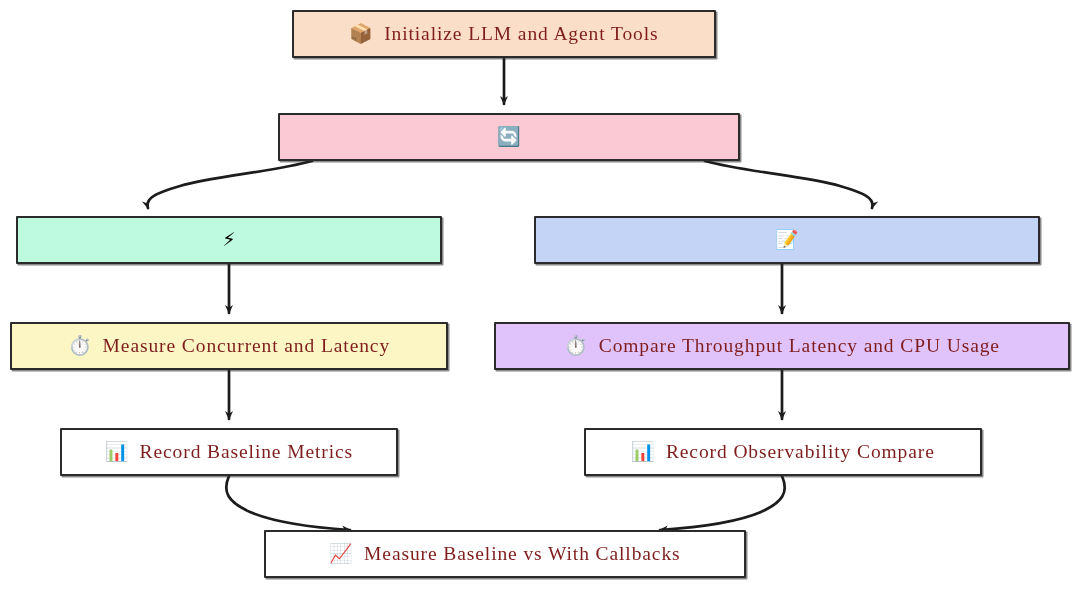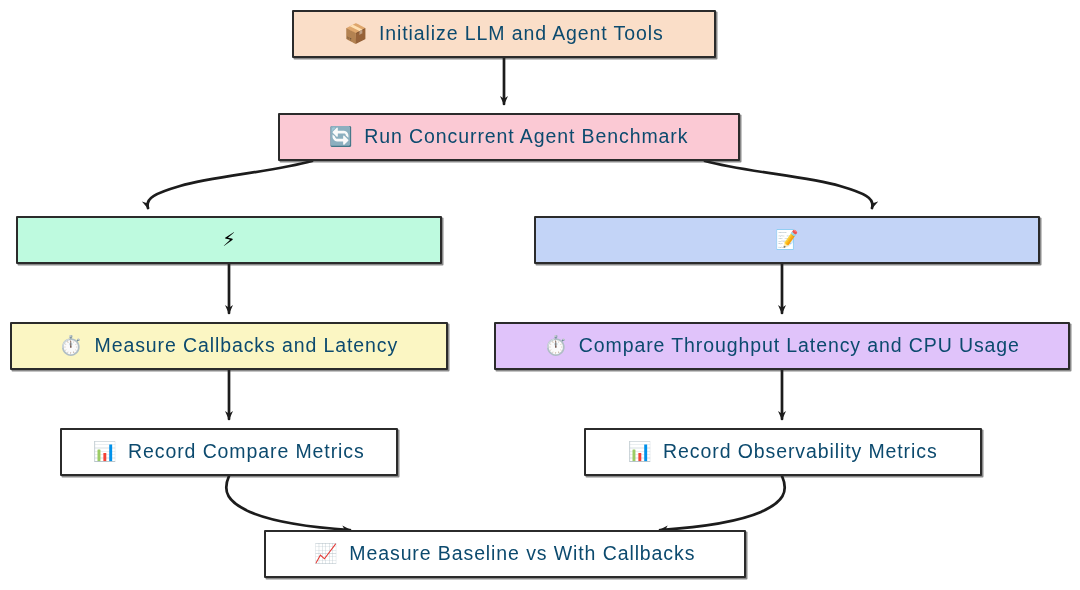--- a/index.html
+++ b/index.html
@@ -51,10 +51,10 @@
     transform: translateY(-1px);
   }
   .node-label {
-    font-family: Liberation Sans, sans-serif;
+    font-family: Liberation Serif, serif;
     font-size: 19.5px;
     letter-spacing: 0.9px;
-    color: #0c4a6e;
+    color: #7f1d1d;
     line-height: 1;
   }
 </style>

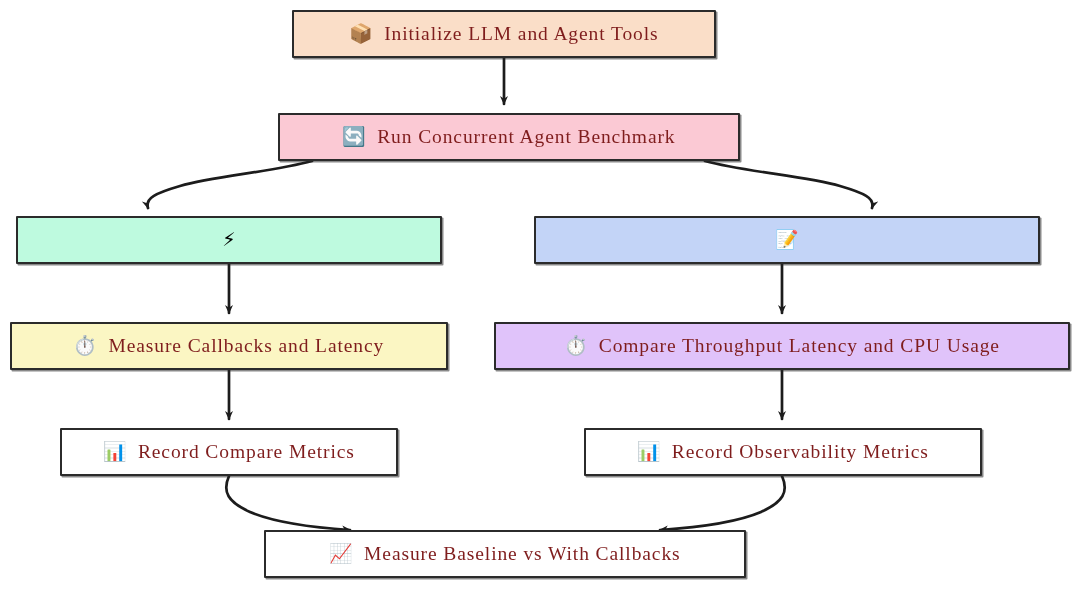--- a/index.html
+++ b/index.html
@@ -102,7 +102,6 @@
   <div class="node" style="left:278px; top:113px; width:462px; height:48px; background:#fbc9d4;">
     <div class="node-inner">
       <span class="node-icon">🔄</span>
-      <span class="node-label">Run Concurrent Agent Benchmark</span>
     </div>
   </div>
 

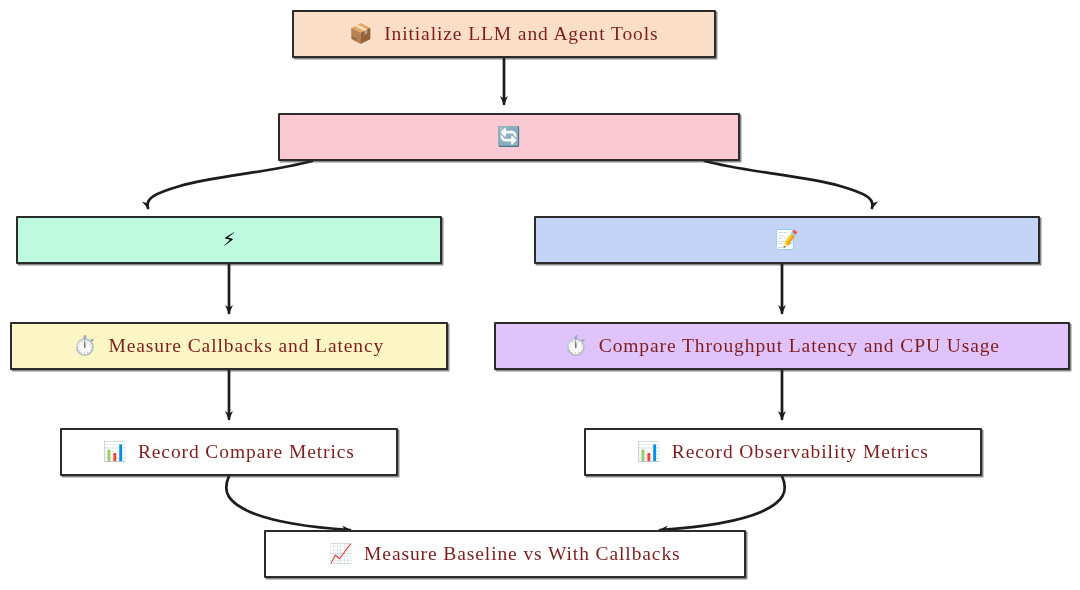--- a/index.html
+++ b/index.html
@@ -120,7 +120,7 @@
   <div class="node" style="left:10px; top:322px; width:438px; height:48px; background:#fbf6c3;">
     <div class="node-inner">
       <span class="node-icon">⏱️</span>
-      <span class="node-label">Measure Callbacks and Latency</span>
+      <span class="node-label">Measure Concurrent and Latency</span>
     </div>
   </div>
 

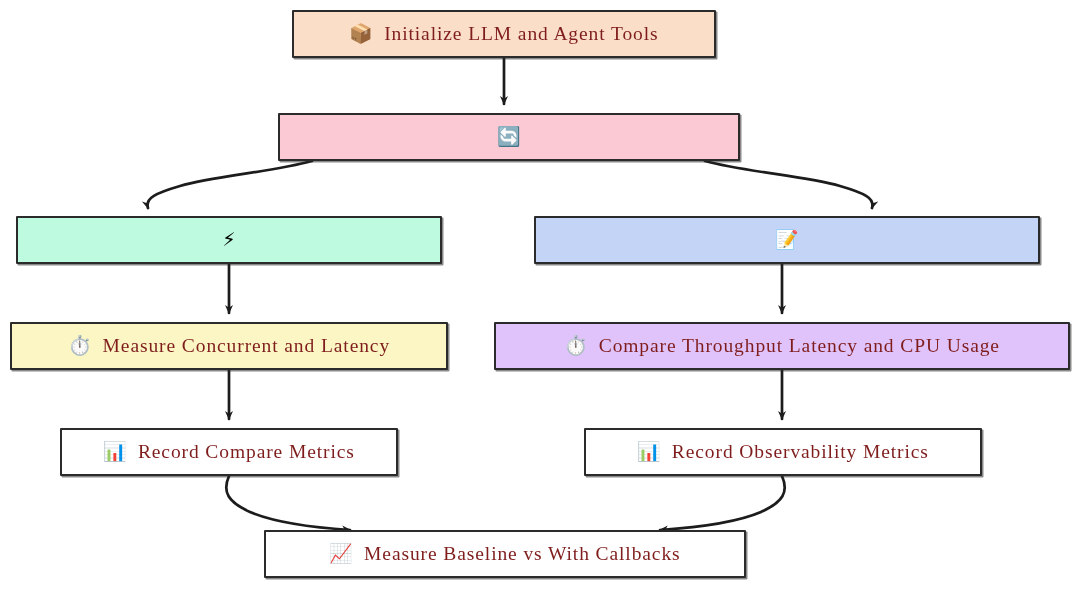--- a/index.html
+++ b/index.html
@@ -134,7 +134,7 @@
   <div class="node" style="left:60px; top:428px; width:338px; height:48px; background:#ffffff;">
     <div class="node-inner">
       <span class="node-icon">📊</span>
-      <span class="node-label">Record Compare Metrics</span>
+      <span class="node-label">Record Baseline Metrics</span>
     </div>
   </div>
 

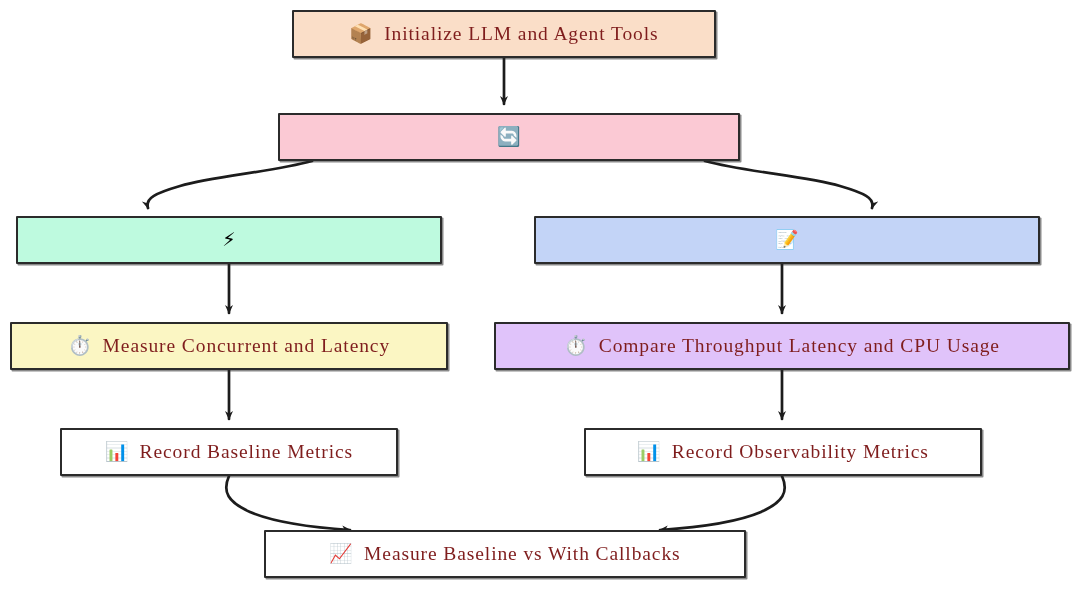--- a/index.html
+++ b/index.html
@@ -141,7 +141,7 @@
   <div class="node" style="left:584px; top:428px; width:398px; height:48px; background:#ffffff;">
     <div class="node-inner">
       <span class="node-icon">📊</span>
-      <span class="node-label">Record Observability Metrics</span>
+      <span class="node-label">Record Observability Compare</span>
     </div>
   </div>
 

